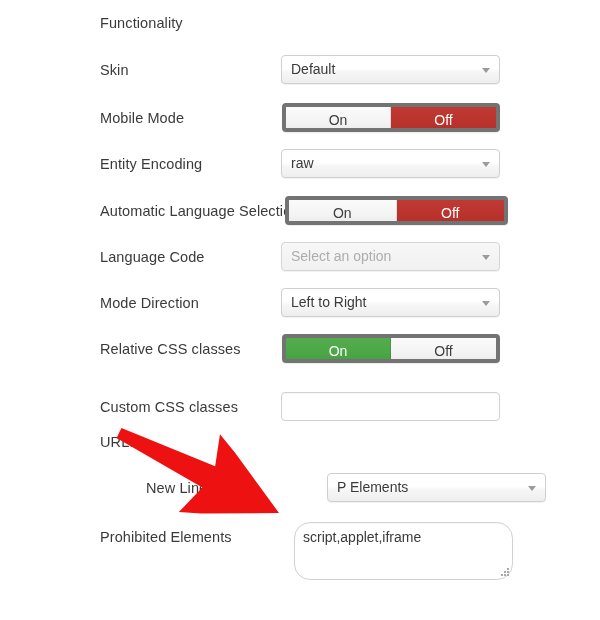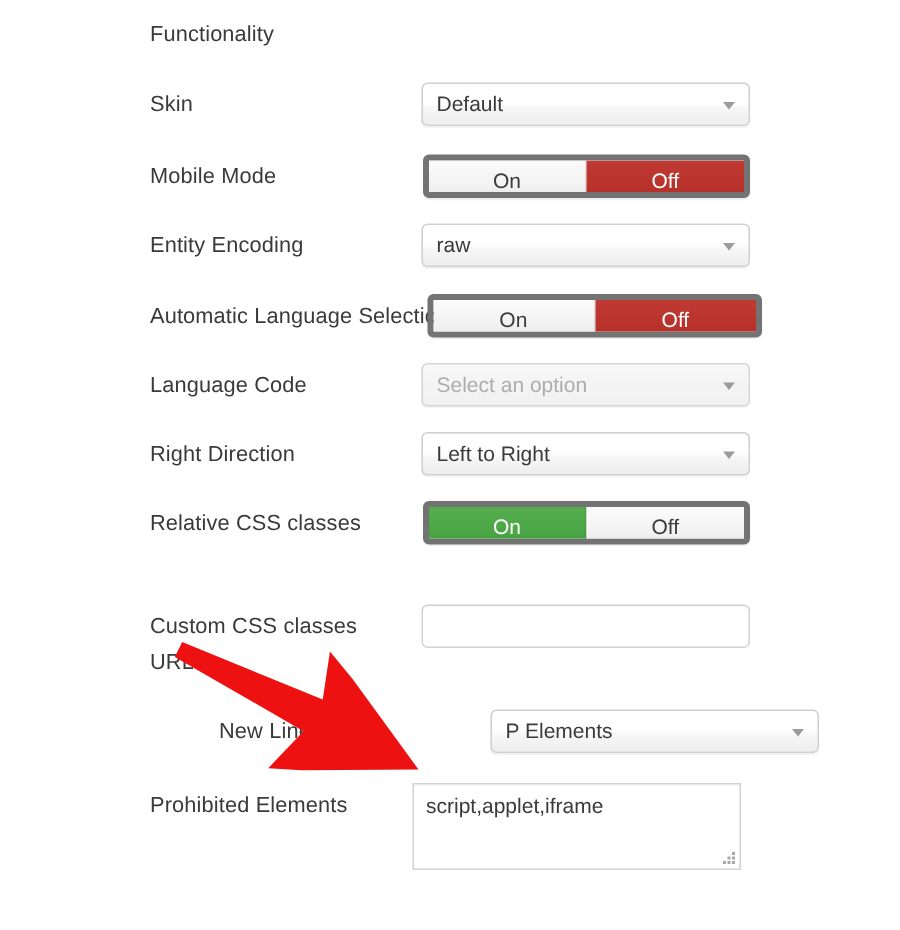--- a/index.html
+++ b/index.html
@@ -233,7 +233,7 @@
   </div>
 
   <div class="form-row" style="top:288px;">
-    <div class="row-label">Right Direction</div>
+    <div class="row-label">Mode Direction</div>
     <div class="select-control">
       <div class="select-value">Left to Right</div>
       <span class="caret-icon"></span>

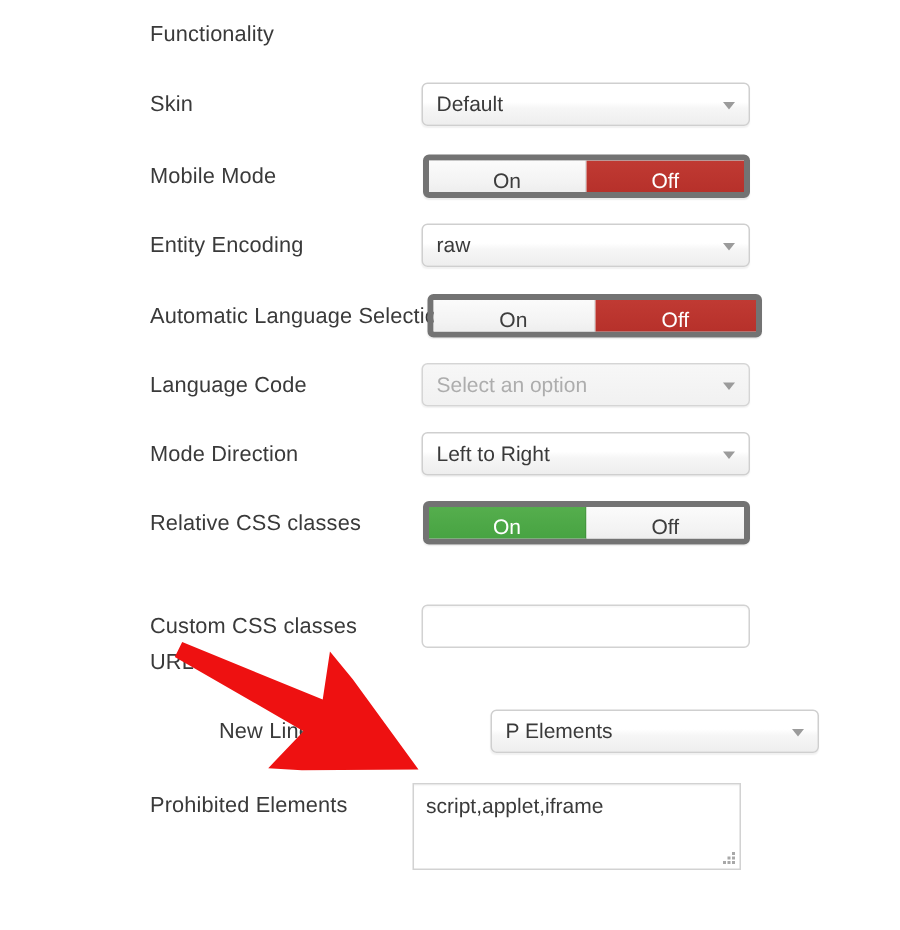--- a/index.html
+++ b/index.html
@@ -248,7 +248,7 @@
     </div>
   </div>
 
-  <div class="form-row" style="top:403px;">
+  <div class="form-row" style="top:392px;">
     <div class="row-label">Custom CSS classes</div>
     <div class="text-input">
       <div class="select-value" style="right:8px;"></div>

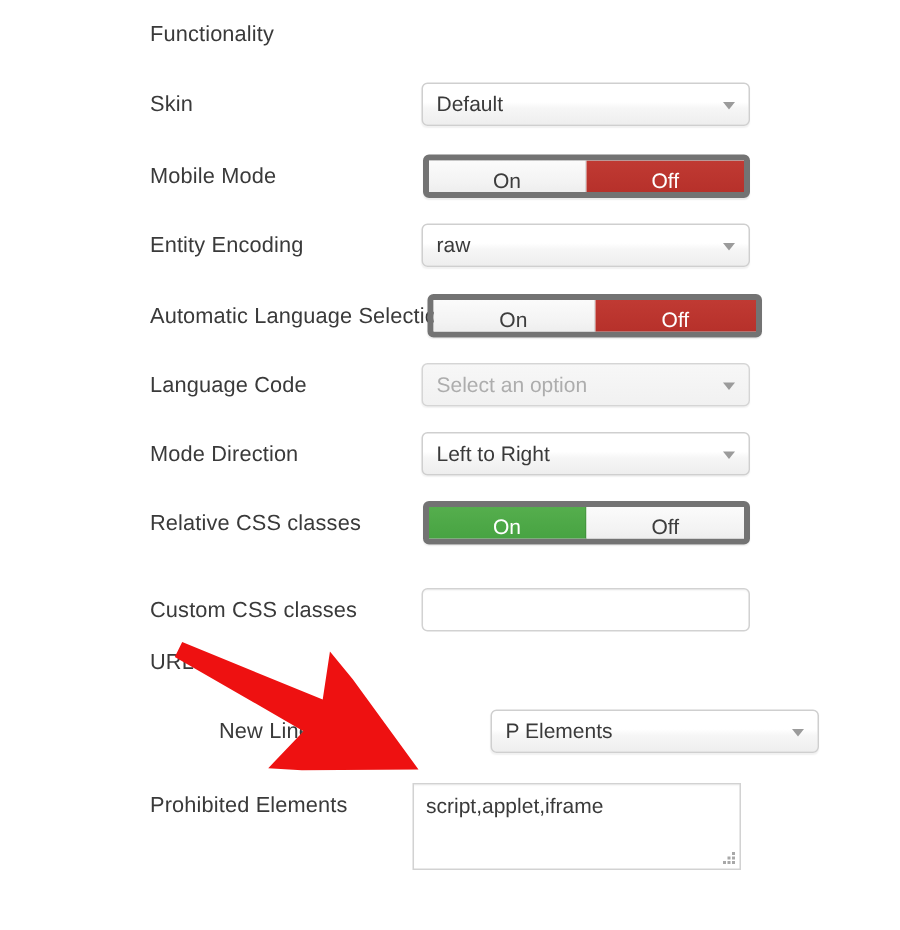--- a/index.html
+++ b/index.html
@@ -137,13 +137,13 @@
   
   .textarea-control {
     position: absolute;
-    left: 275px;
+    left: 294px;
     top: 0;
     width: 219px;
     height: 58px;
     box-sizing: border-box;
     border: 1px solid #d2d2d2;
-    border-radius: 0;
+    border-radius: 16px;
     background: #ffffff;
     box-shadow: inset 0 1px 1px rgba(0,0,0,0.035);
   }

